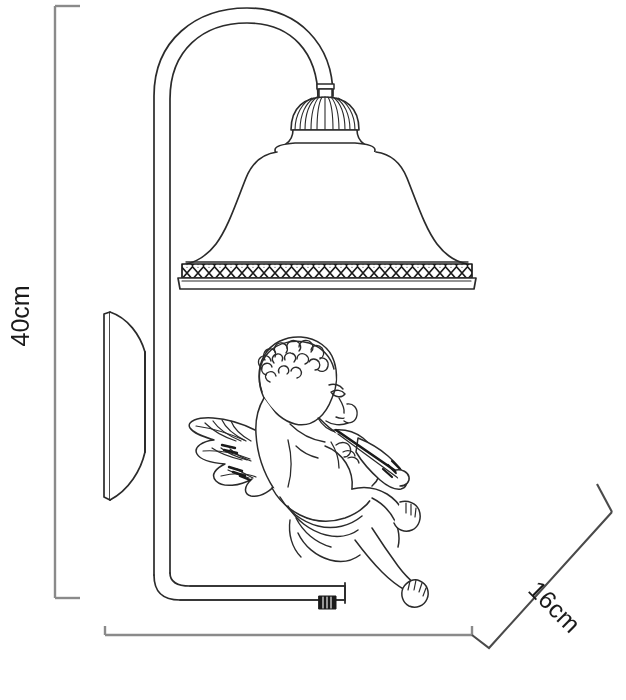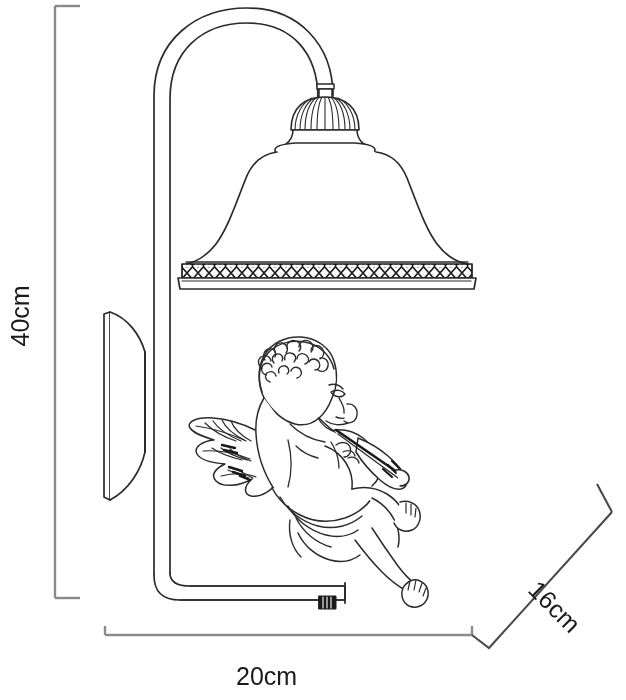--- a/index.html
+++ b/index.html
@@ -366,7 +366,6 @@
 
   <div class="dim-label" id="label-height">40cm</div>
 
-  <div class="dim-label" id="label-width">20cm</div>
 
   <div class="dim-label" id="label-depth">16cm</div>
 

